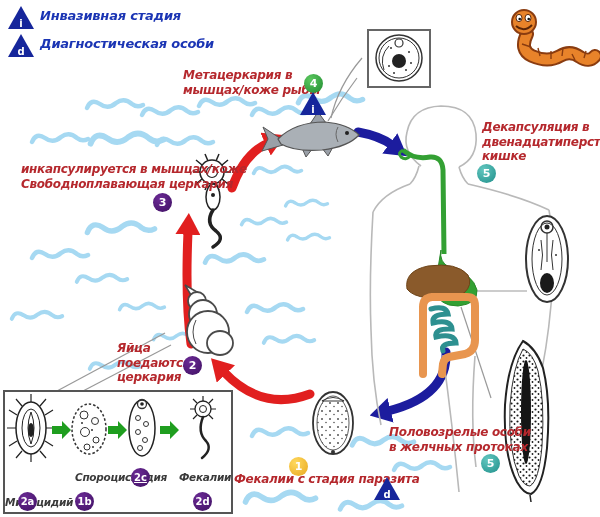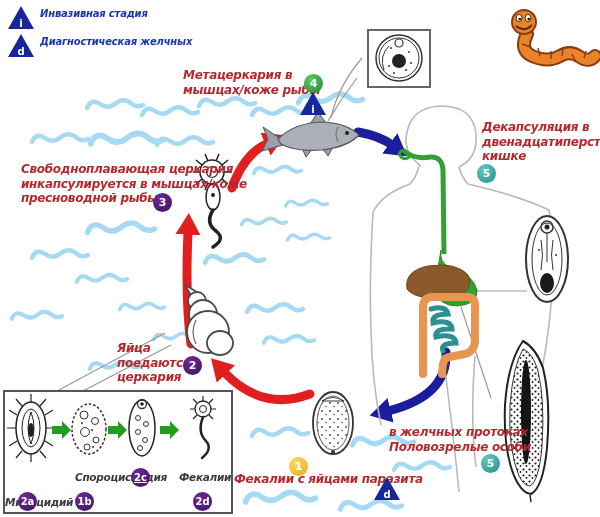--- a/index.html
+++ b/index.html
@@ -9,7 +9,7 @@
   .lbl{position:absolute;z-index:2;font-weight:bold;font-style:italic;font-size:12px;
        line-height:14.5px;color:#b5282d;letter-spacing:-0.3px;}
   .lbl div{white-space:nowrap;}
-  .legend-lbl{position:absolute;z-index:2;font-weight:bold;font-style:italic;font-size:10px;
+  .legend-lbl{position:absolute;z-index:2;font-weight:bold;font-style:italic;font-size:13px;
        color:#1b35b4;white-space:nowrap;letter-spacing:-0.2px;}
   .stage-lbl{position:absolute;z-index:2;font-weight:bold;font-style:italic;font-size:10.5px;
        color:#3a3a3a;white-space:nowrap;letter-spacing:-0.3px;}

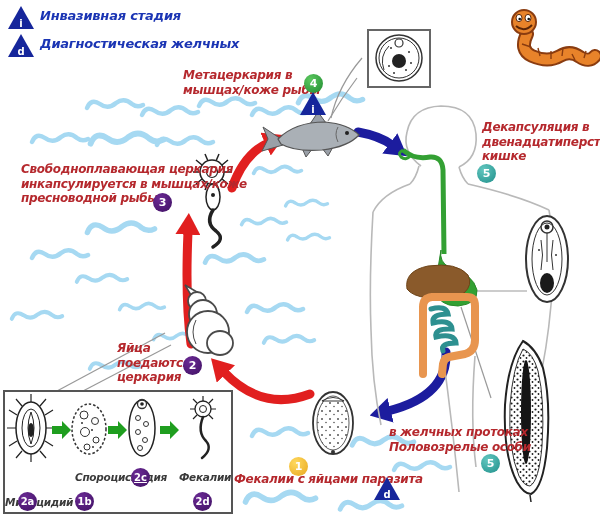--- a/index.html
+++ b/index.html
@@ -262,7 +262,7 @@
   <div class="tri" style="left:8px;top:34px;">
       <span>d</span>
     </div>
-  <div class="legend-lbl" style="left:40px;top:36px;">Диагностическая желчных</div>
+  <div class="legend-lbl" style="left:40px;top:36px;">Диагностическая особи</div>
 
   <div class="lbl" style="left:183px;top:68px;">
     <div>Метацеркария в</div>

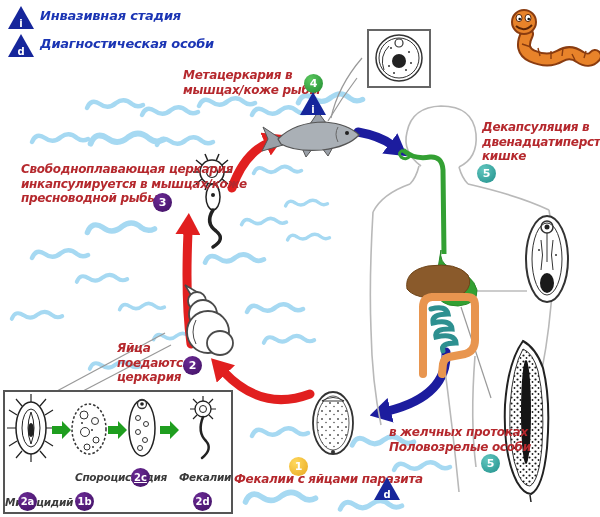--- a/index.html
+++ b/index.html
@@ -281,8 +281,8 @@
   <div class="badge teal" style="left:477px;top:164px;">5</div>
 
   <div class="lbl" style="left:21px;top:162px;">
+    <div>инкапсулируется в мышцах/коже</div>
     <div>Свободноплавающая церкария</div>
-    <div>инкапсулируется в мышцах/коже</div>
     <div>пресноводной рыбы</div>
   </div>
   <div class="badge purple" style="left:153px;top:193px;">3</div>

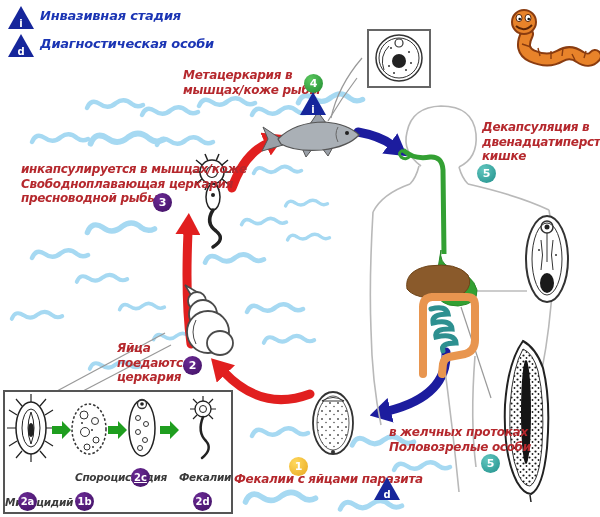--- a/index.html
+++ b/index.html
@@ -283,7 +283,6 @@
   <div class="lbl" style="left:21px;top:162px;">
     <div>инкапсулируется в мышцах/коже</div>
     <div>Свободноплавающая церкария</div>
-    <div>пресноводной рыбы</div>
   </div>
   <div class="badge purple" style="left:153px;top:193px;">3</div>
 

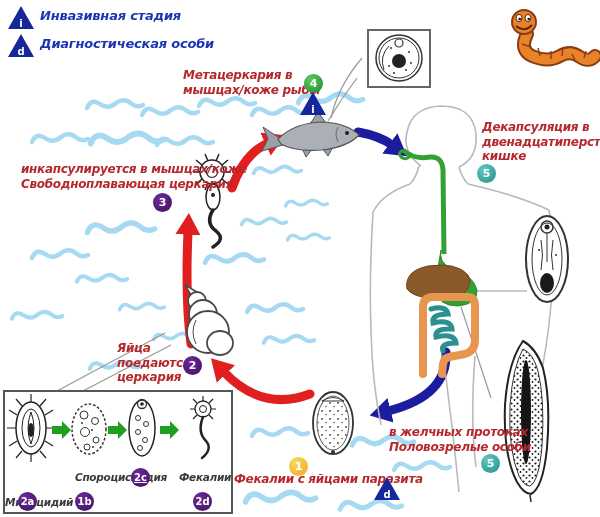--- a/index.html
+++ b/index.html
@@ -302,8 +302,8 @@
     </div>
 
   <div class="lbl" style="left:389px;top:425px;">
+    <div>Половозрелые особи</div>
     <div>в желчных протоках</div>
-    <div>Половозрелые особи</div>
   </div>
   <div class="badge teal" style="left:481px;top:454px;">5</div>
 

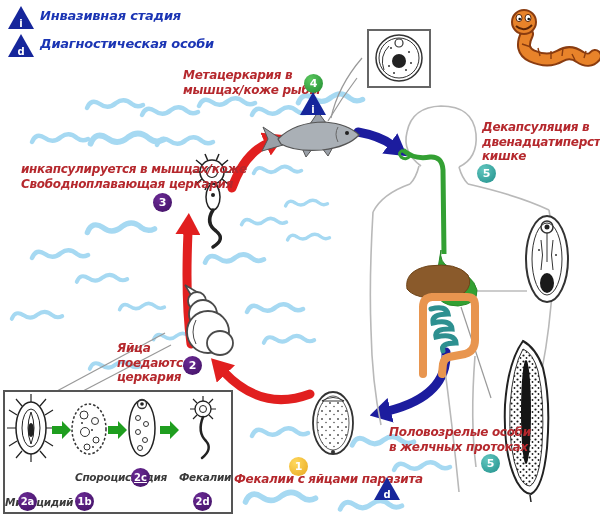--- a/index.html
+++ b/index.html
@@ -294,7 +294,7 @@
   <div class="badge purple" style="left:183px;top:356px;">2</div>
 
   <div class="lbl" style="left:234px;top:472px;">
-    <div>Фекалии с яйцами паразита</div>
+    <div>Фекалии с стадия паразита</div>
   </div>
   <div class="badge gold" style="left:289px;top:457px;">1</div>
   <div class="tri" style="left:374px;top:477px;">

